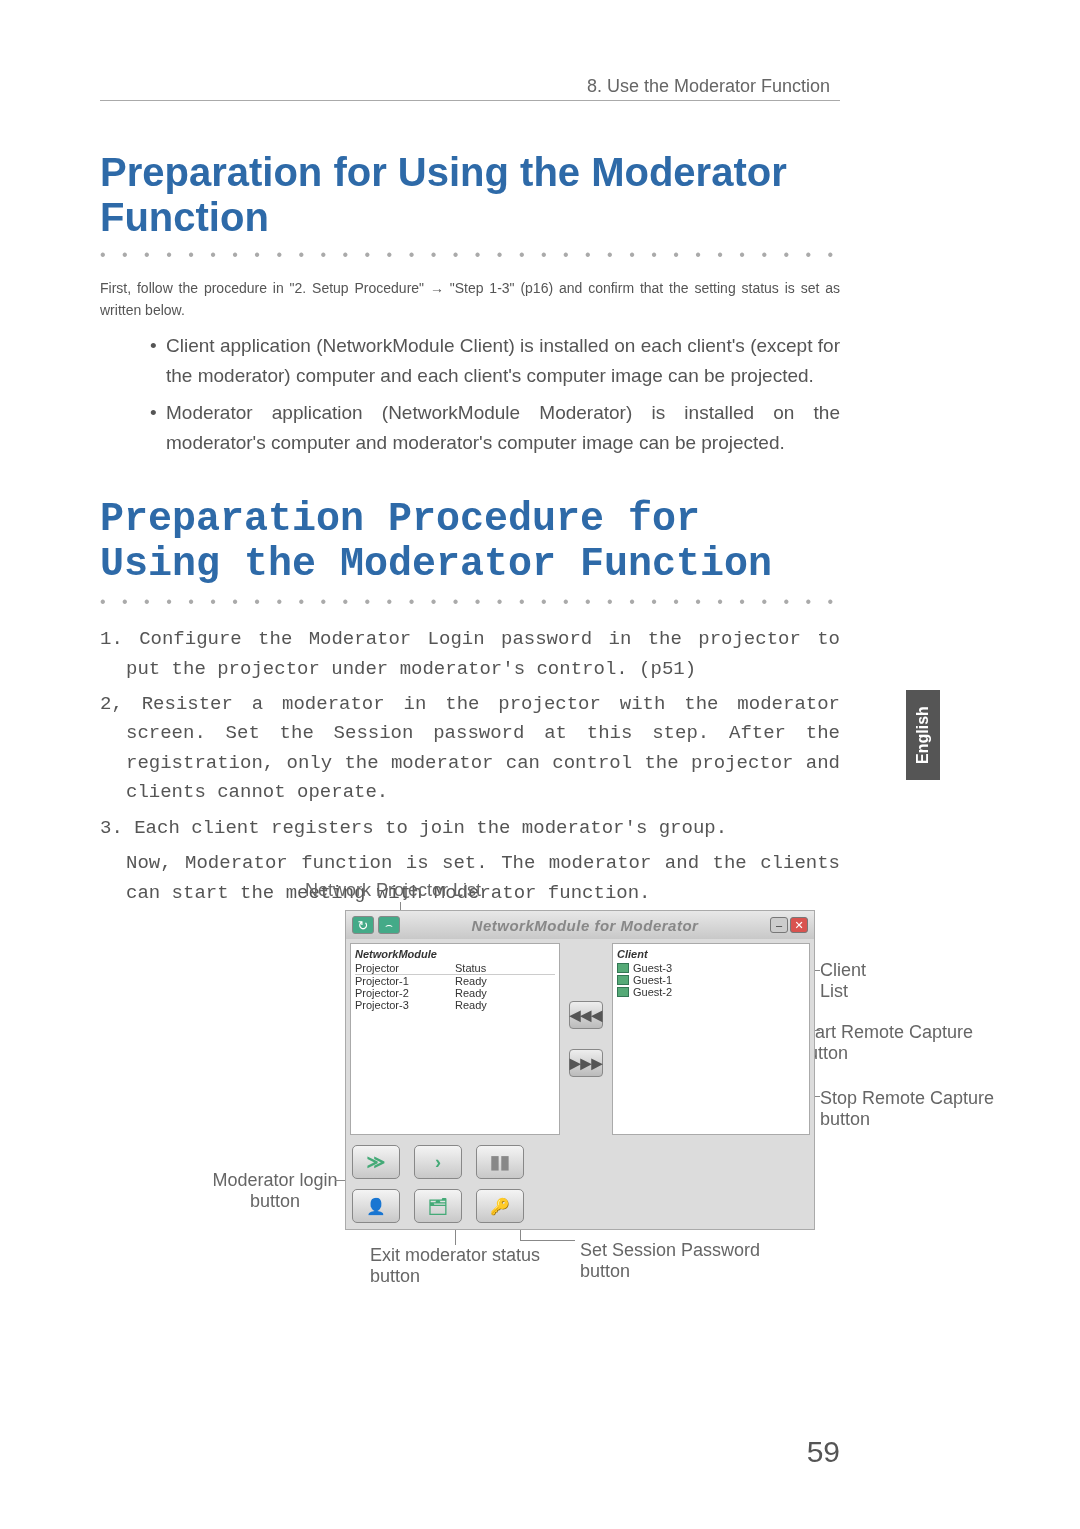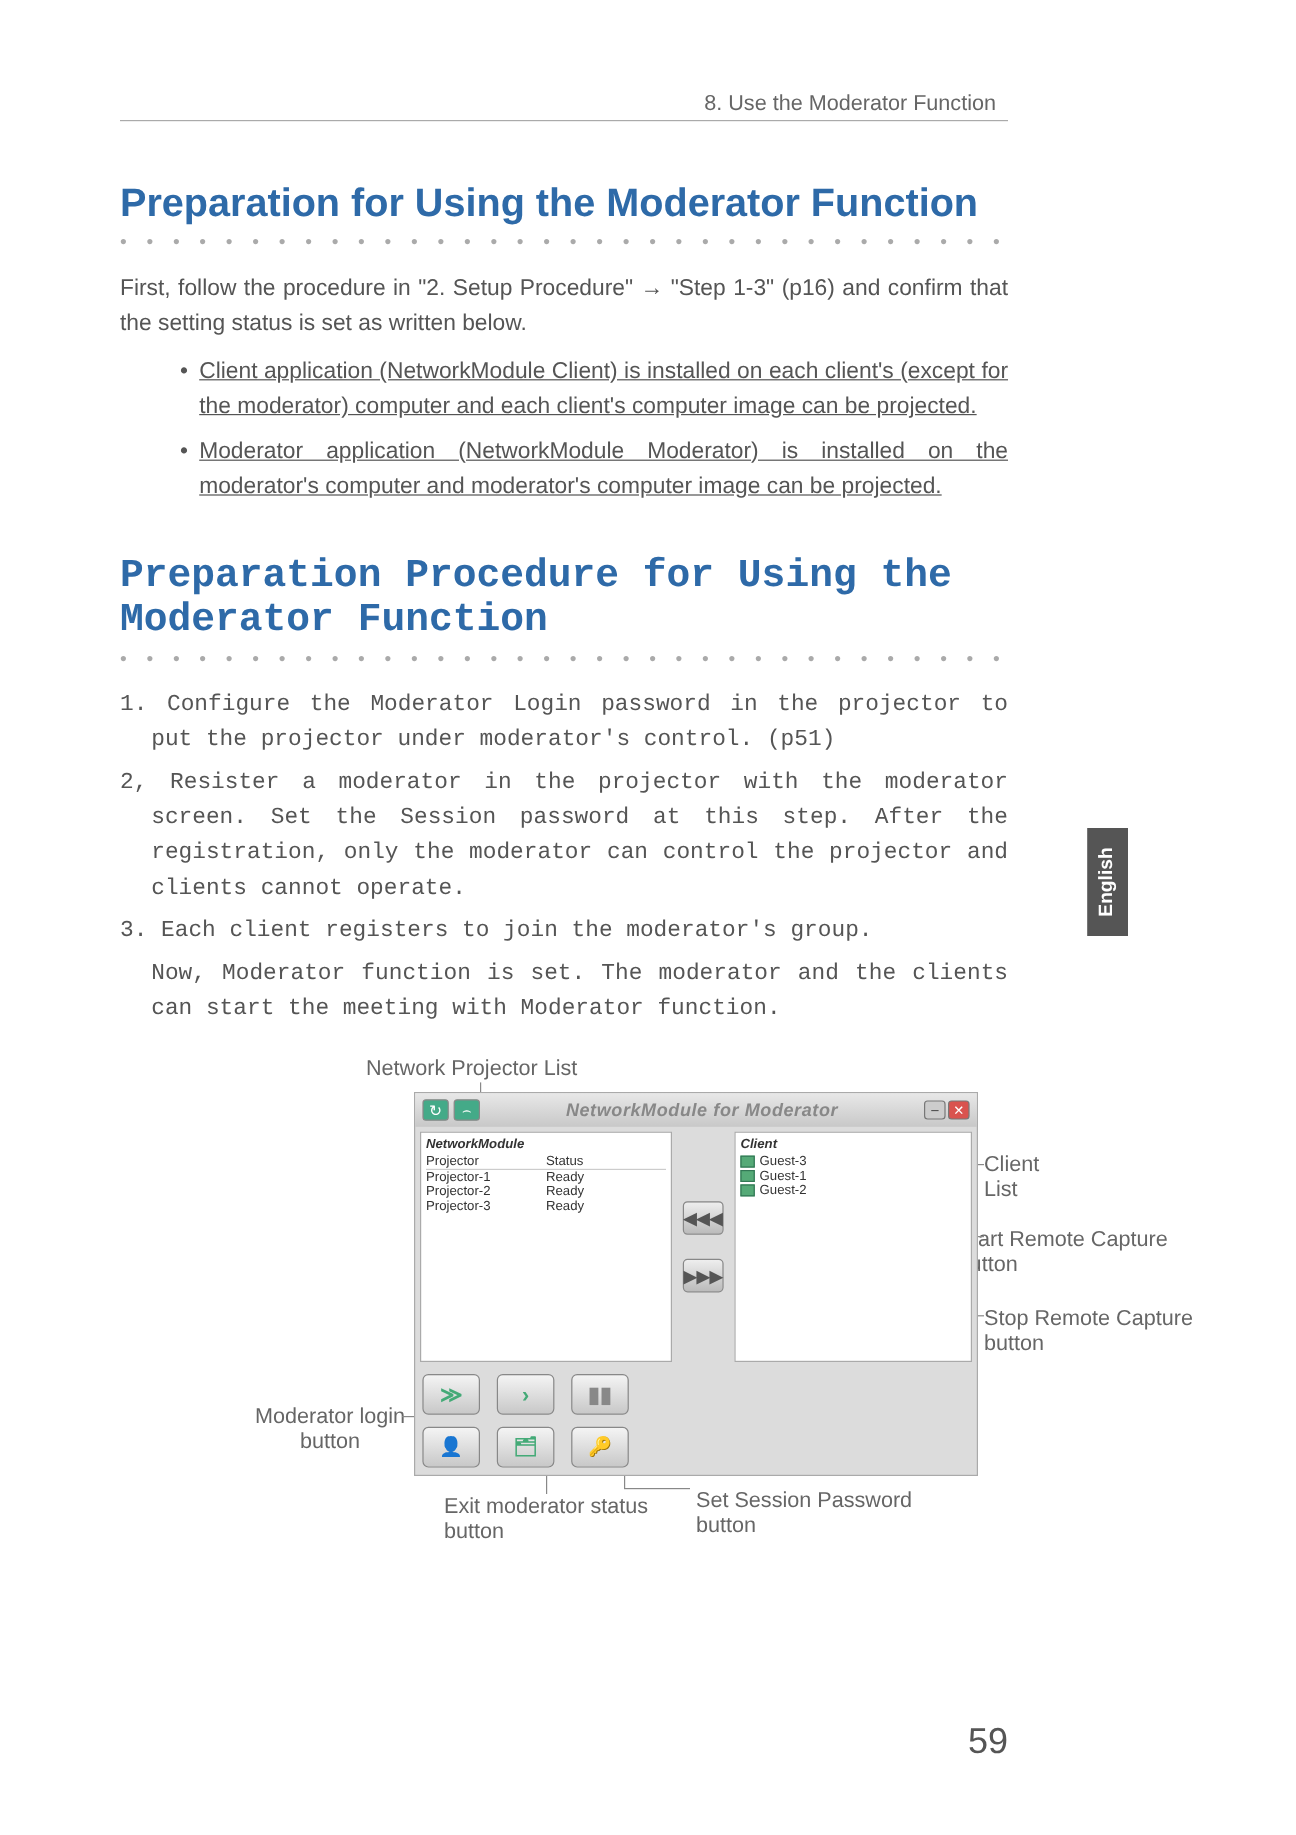--- a/index.html
+++ b/index.html
@@ -10,7 +10,7 @@
   .side-tab { position: absolute; right: 0; top: 690px; width: 34px; height: 90px; background: #555; color: #fff; display: flex; align-items: center; justify-content: center; }
   .side-tab span { transform: rotate(-90deg); font-weight: bold; font-size: 16px; }
   .content { position: absolute; top: 150px; left: 100px; right: 100px; }
-  h1 { color: #2e6aa8; font-size: 33px; font-weight: bold; margin-bottom: 6px; }
+  h1 { color: #2e6aa8; font-size: 40px; font-weight: bold; margin-bottom: 6px; }
   .dots { color: #aaa; font-size: 16px; letter-spacing: 6px; white-space: nowrap; overflow: hidden; margin-bottom: 14px; }
   .para { font-size: 19px; line-height: 1.55; color: #555; text-align: justify; }
   .bullets { margin: 10px 0 40px 50px; font-size: 19px; line-height: 1.55; color: #555; }

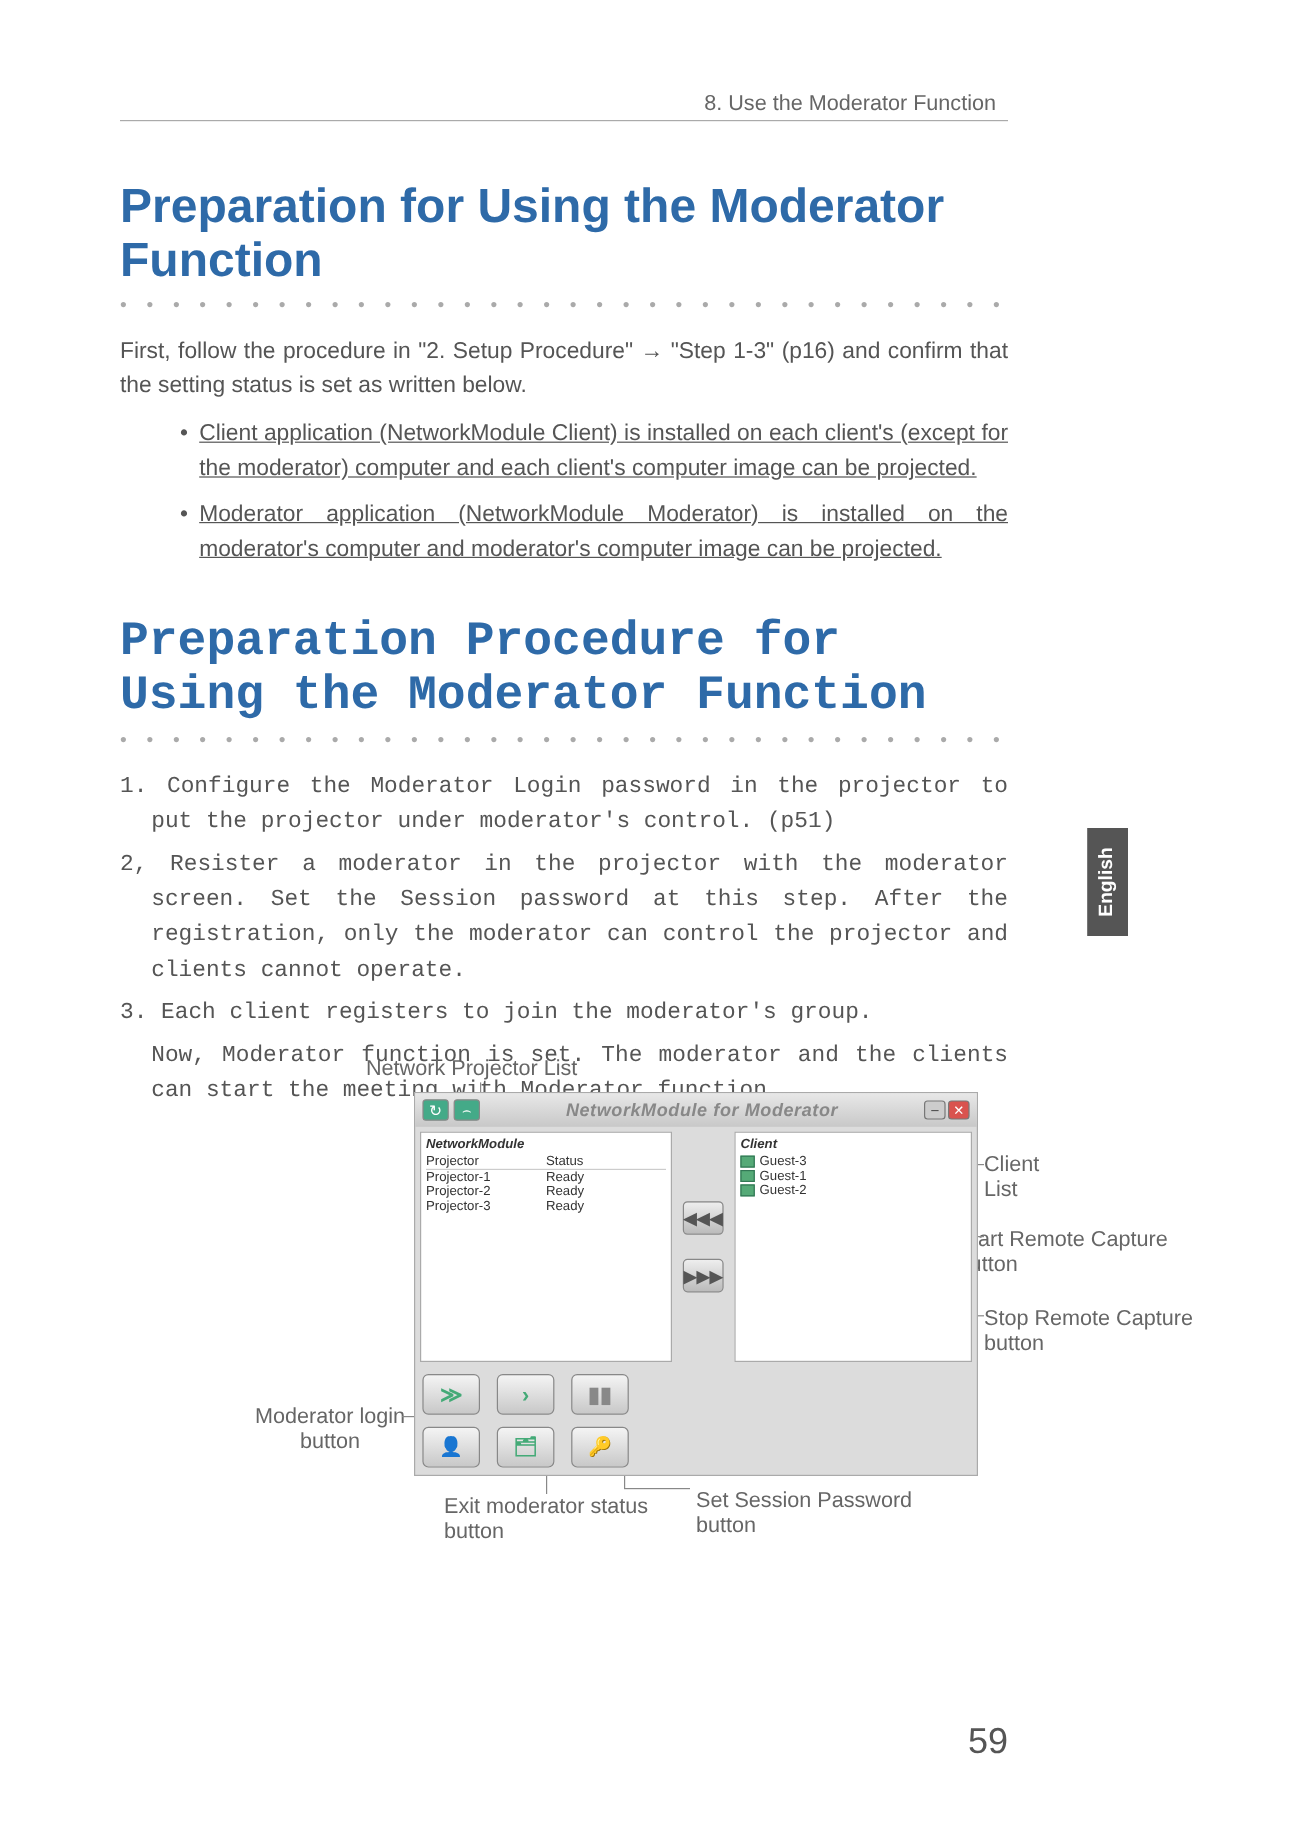--- a/index.html
+++ b/index.html
@@ -12,7 +12,7 @@
   .content { position: absolute; top: 150px; left: 100px; right: 100px; }
   h1 { color: #2e6aa8; font-size: 40px; font-weight: bold; margin-bottom: 6px; }
   .dots { color: #aaa; font-size: 16px; letter-spacing: 6px; white-space: nowrap; overflow: hidden; margin-bottom: 14px; }
-  .para { font-size: 19px; line-height: 1.55; color: #555; text-align: justify; }
+  .para { font-size: 14px; line-height: 1.55; color: #555; text-align: justify; }
   .bullets { margin: 10px 0 40px 50px; font-size: 19px; line-height: 1.55; color: #555; }
   .bullets li { list-style: none; position: relative; padding-left: 16px; text-align: justify; margin-bottom: 8px; text-decoration: underline; }
   .bullets li::before { content: "•"; position: absolute; left: 0; top: 0; }

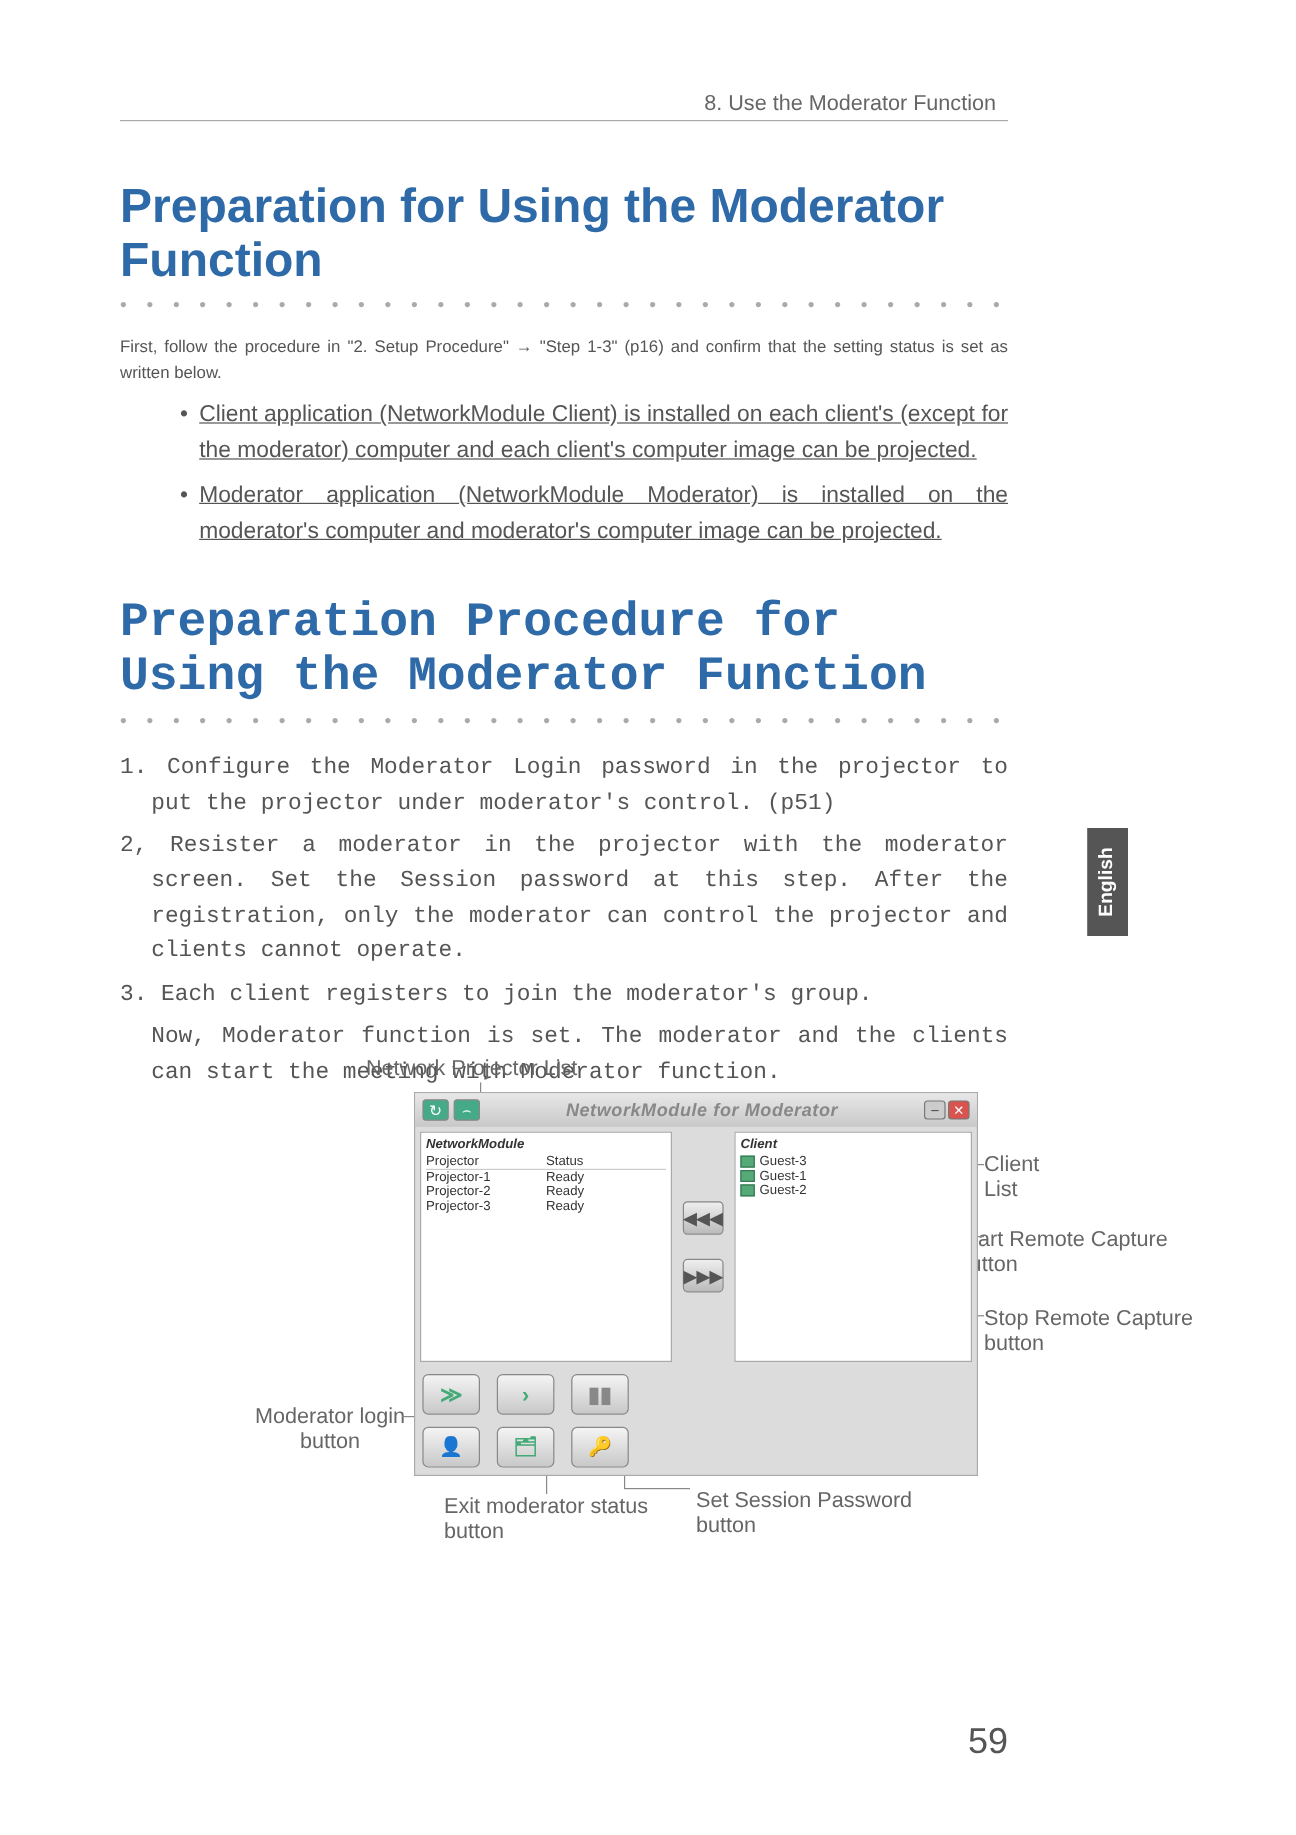--- a/index.html
+++ b/index.html
@@ -14,7 +14,7 @@
   .dots { color: #aaa; font-size: 16px; letter-spacing: 6px; white-space: nowrap; overflow: hidden; margin-bottom: 14px; }
   .para { font-size: 14px; line-height: 1.55; color: #555; text-align: justify; }
   .bullets { margin: 10px 0 40px 50px; font-size: 19px; line-height: 1.55; color: #555; }
-  .bullets li { list-style: none; position: relative; padding-left: 16px; text-align: justify; margin-bottom: 8px; text-decoration: underline; }
+  .bullets li { list-style: none; position: relative; padding-left: 16px; text-align: justify; margin-bottom: 8px; }
   .bullets li::before { content: "•"; position: absolute; left: 0; top: 0; }
   .numlist { font-size: 19px; line-height: 1.55; color: #555; margin-top: 14px; }
   .numitem { margin-bottom: 6px; padding-left: 26px; text-indent: -26px; text-align: justify; font-family: Liberation Mono, monospace; }

